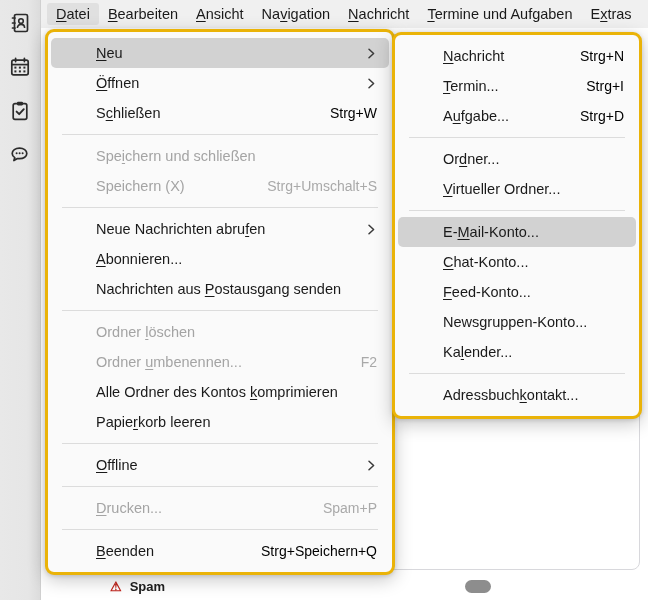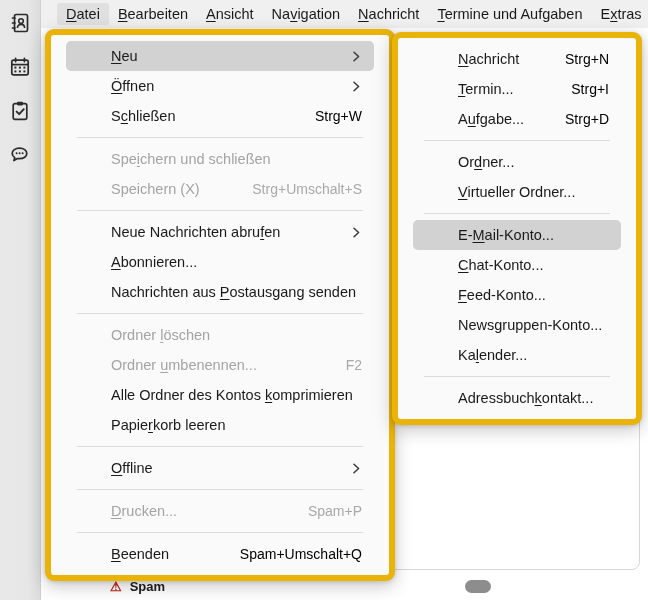--- a/index.html
+++ b/index.html
@@ -56,7 +56,7 @@
     background: #f0f0f0;
     display: flex;
     align-items: center;
-    padding-left: 16px;
+    padding-left: 6px;
     box-sizing: border-box;
     font-size: 14.5px;
     color: #1a1a1a;

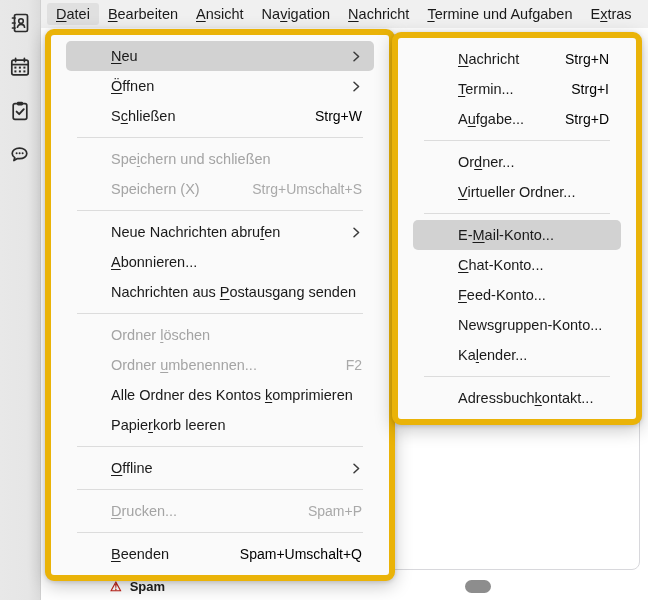--- a/index.html
+++ b/index.html
@@ -150,10 +150,10 @@
   .menu-popup {
     position: absolute;
     background: #fafafa;
-    border: 6px solid #eab308;
+    border: 3px solid #eab308;
     border-radius: 9px;
     box-shadow: 0 5px 18px rgba(0,0,0,0.22), 0 1px 4px rgba(0,0,0,0.14);
-    padding: 6px 12px;
+    padding: 6px 0;
     box-sizing: border-box;
     font-size: 14.5px;
     color: #1a1a1a;

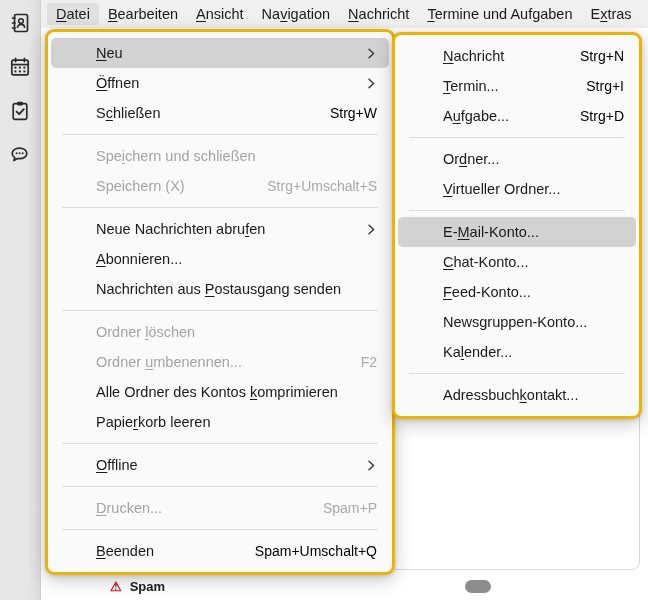--- a/index.html
+++ b/index.html
@@ -361,7 +361,7 @@
       <div class="menu-sep"></div>
       <div class="menu-row">
         <span class="menu-label"><u>B</u>eenden</span>
-        <span class="menu-accel">Spam+Umschalt+Q</span>
+        <span class="menu-accel">Strg+Speichern+Q</span>
       </div>
     </div>
 

